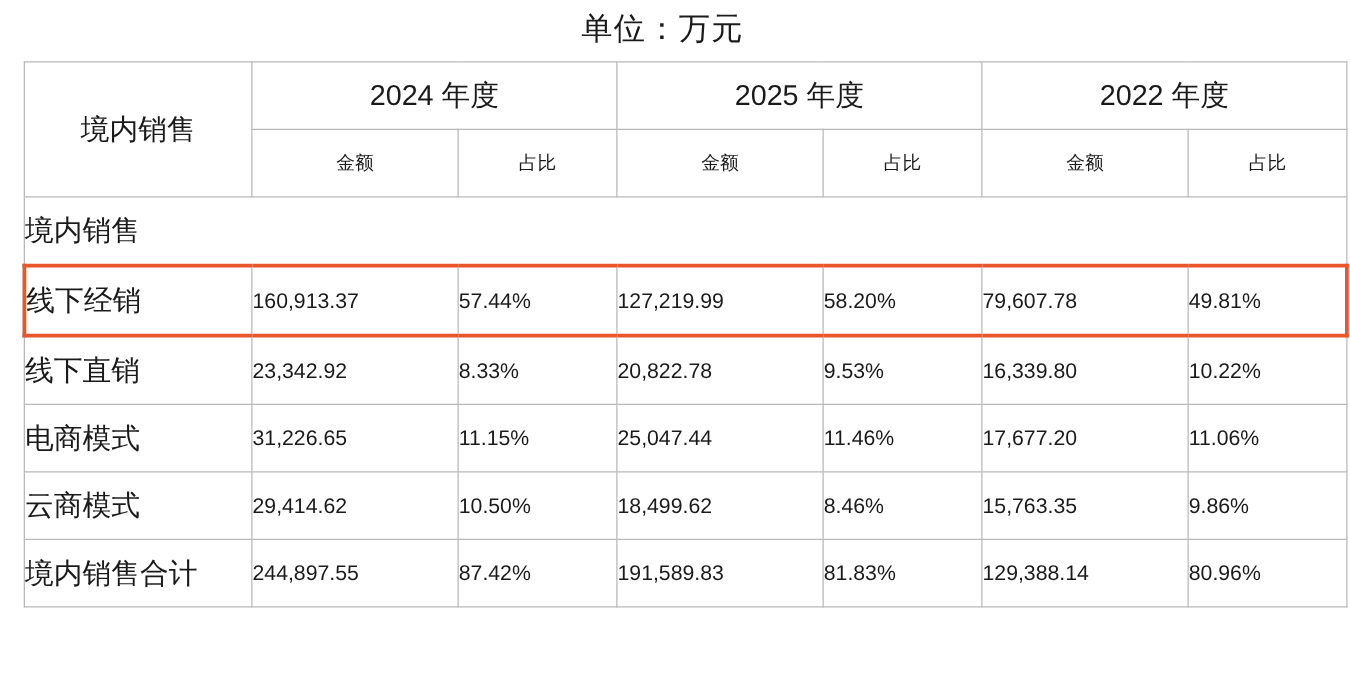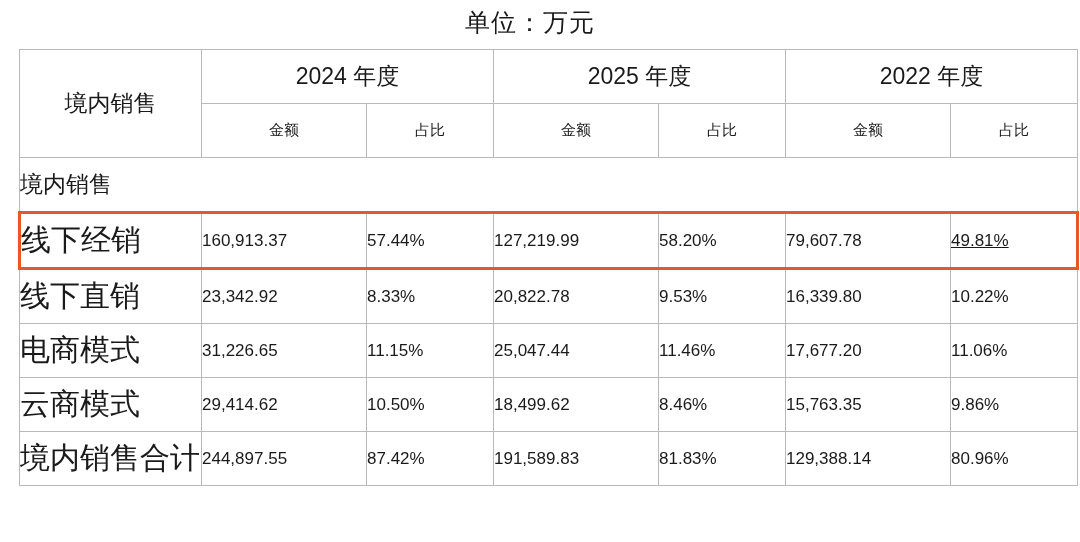--- a/index.html
+++ b/index.html
@@ -75,7 +75,7 @@
     border-bottom: 2px solid #2b2b2b;
   }
   td.label {
-    font-size: 30px;
+    font-size: 23px;
   }
   td.num {
     font-size: 17px;

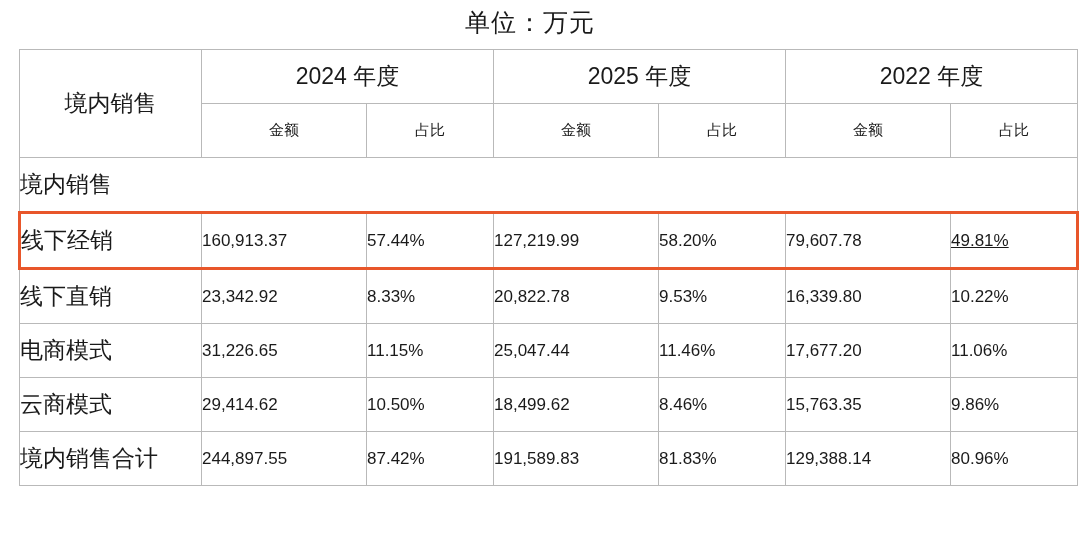--- a/index.html
+++ b/index.html
@@ -89,7 +89,6 @@
   }
   tr.highlight td:last-child {
     border-right: 3px solid #e8562a;
-    text-decoration: underline;
   }
   col.c-mode { width: 182px; }
   col.c-amt  { width: 165px; }

